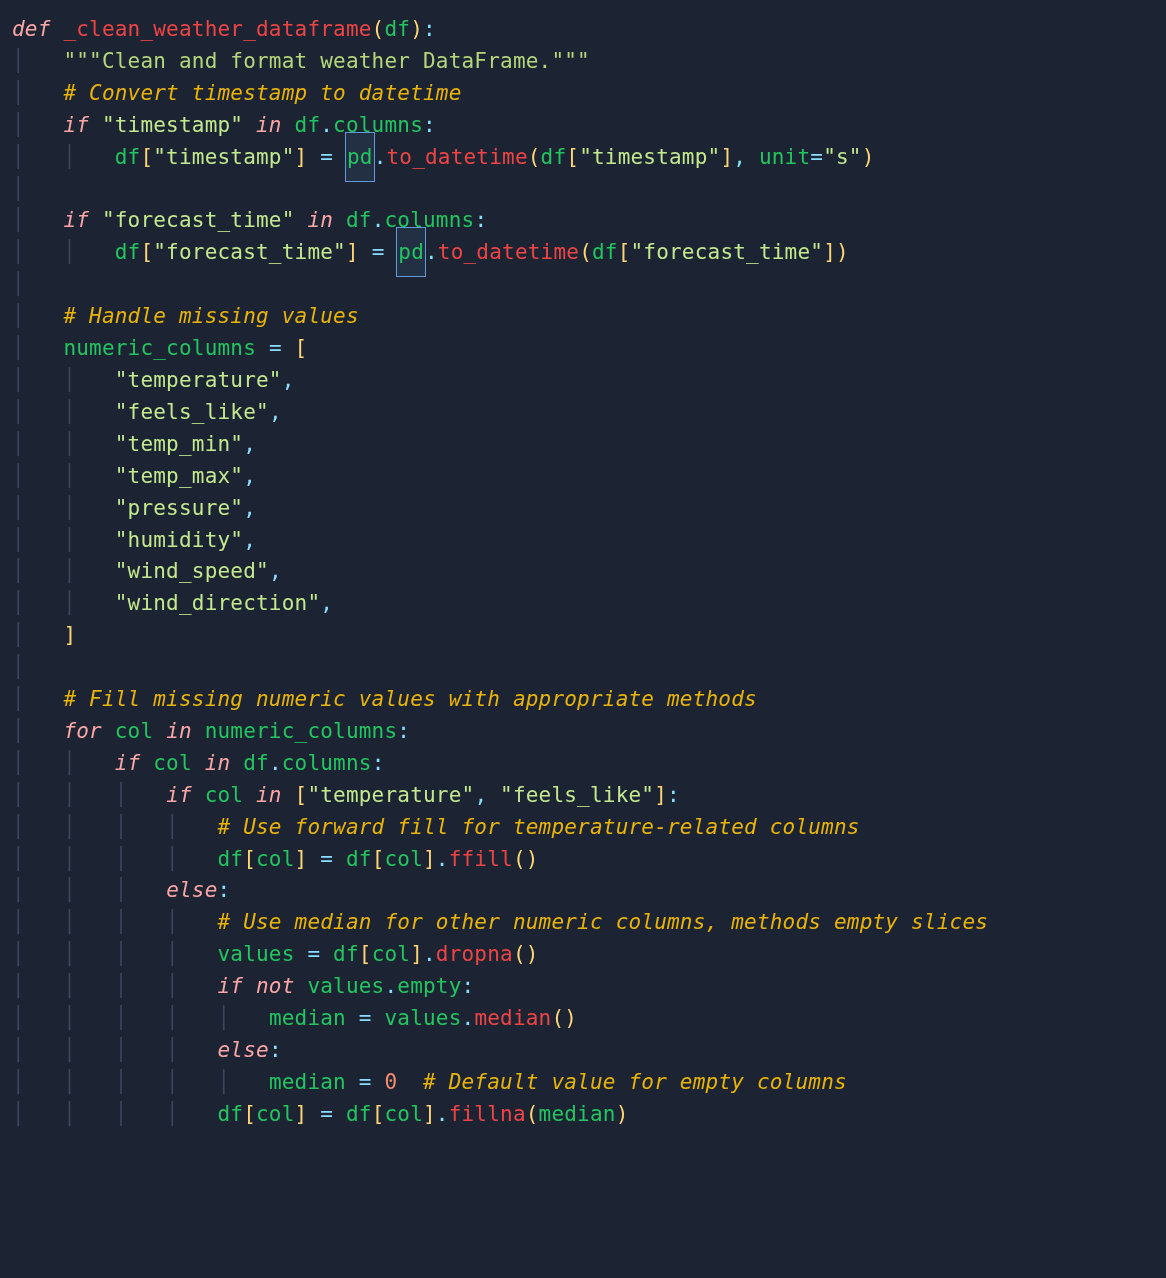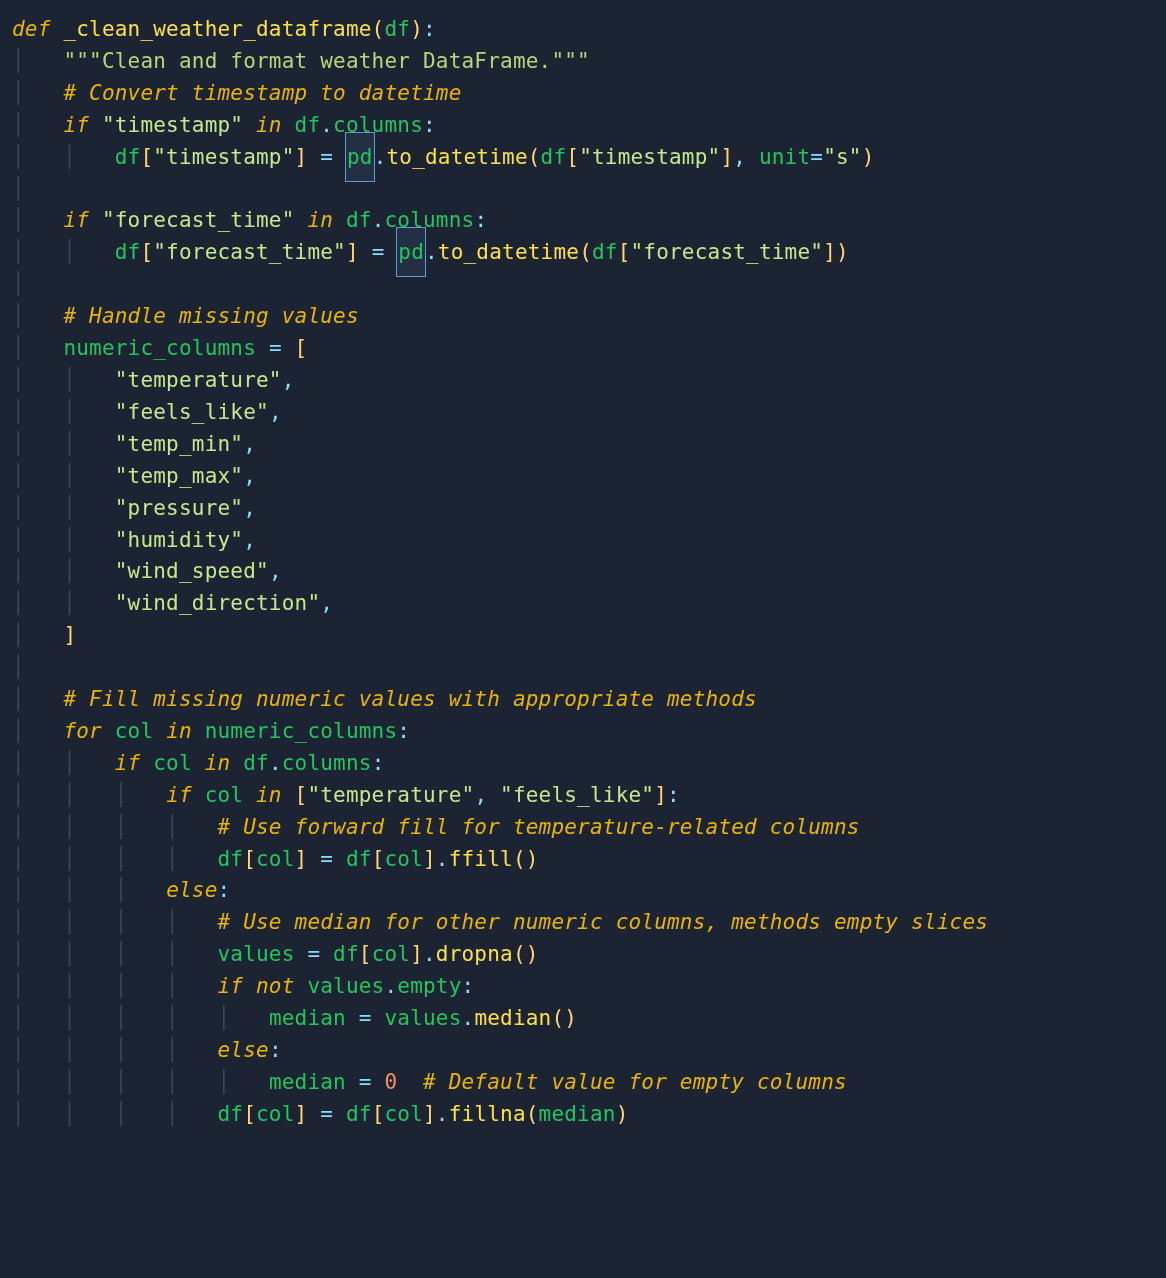--- a/index.html
+++ b/index.html
@@ -20,7 +20,7 @@
     white-space: pre;
     letter-spacing: 0.2px;
   }
-  .kw   { color: #eab308; font-style: italic; }       
+  .kw   { color: #fca5a5; font-style: italic; }       
   .fn   { color: #fde047; }                             
   .id   { color: #22c55e; }                             
   .op   { color: #89ddff; }                             

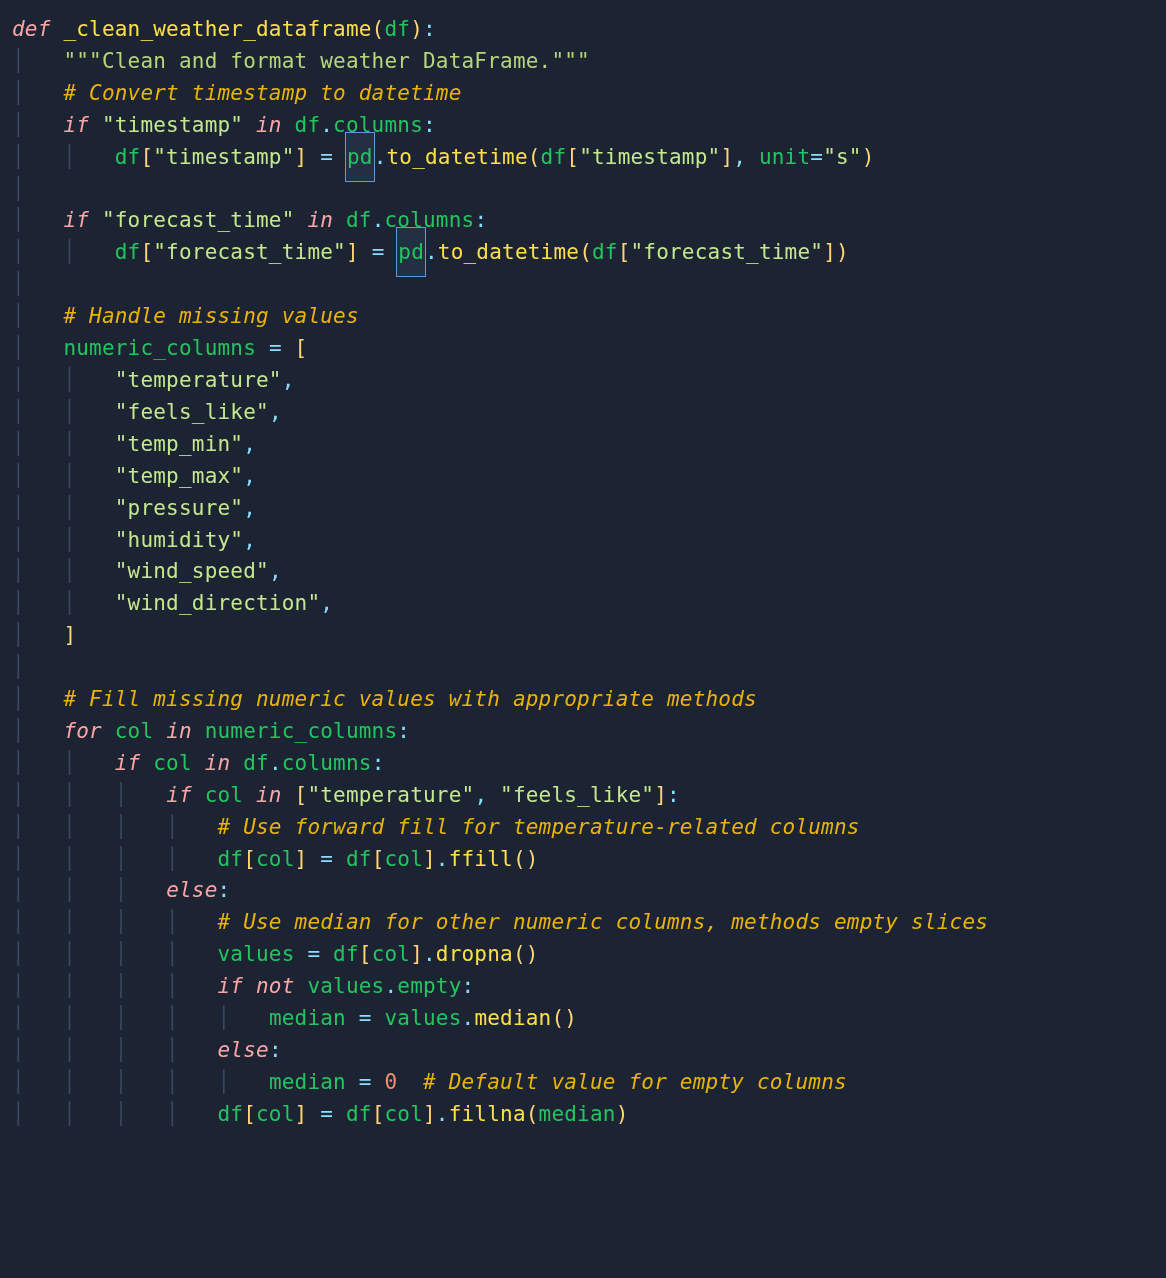--- a/index.html
+++ b/index.html
@@ -21,7 +21,7 @@
     letter-spacing: 0.2px;
   }
   .kw   { color: #fca5a5; font-style: italic; }       
-  .fn   { color: #fde047; }                             
+  .fn   { color: #ef4444; }                             
   .id   { color: #22c55e; }                             
   .op   { color: #89ddff; }                             
   .par  { color: #ffd475; }                             

